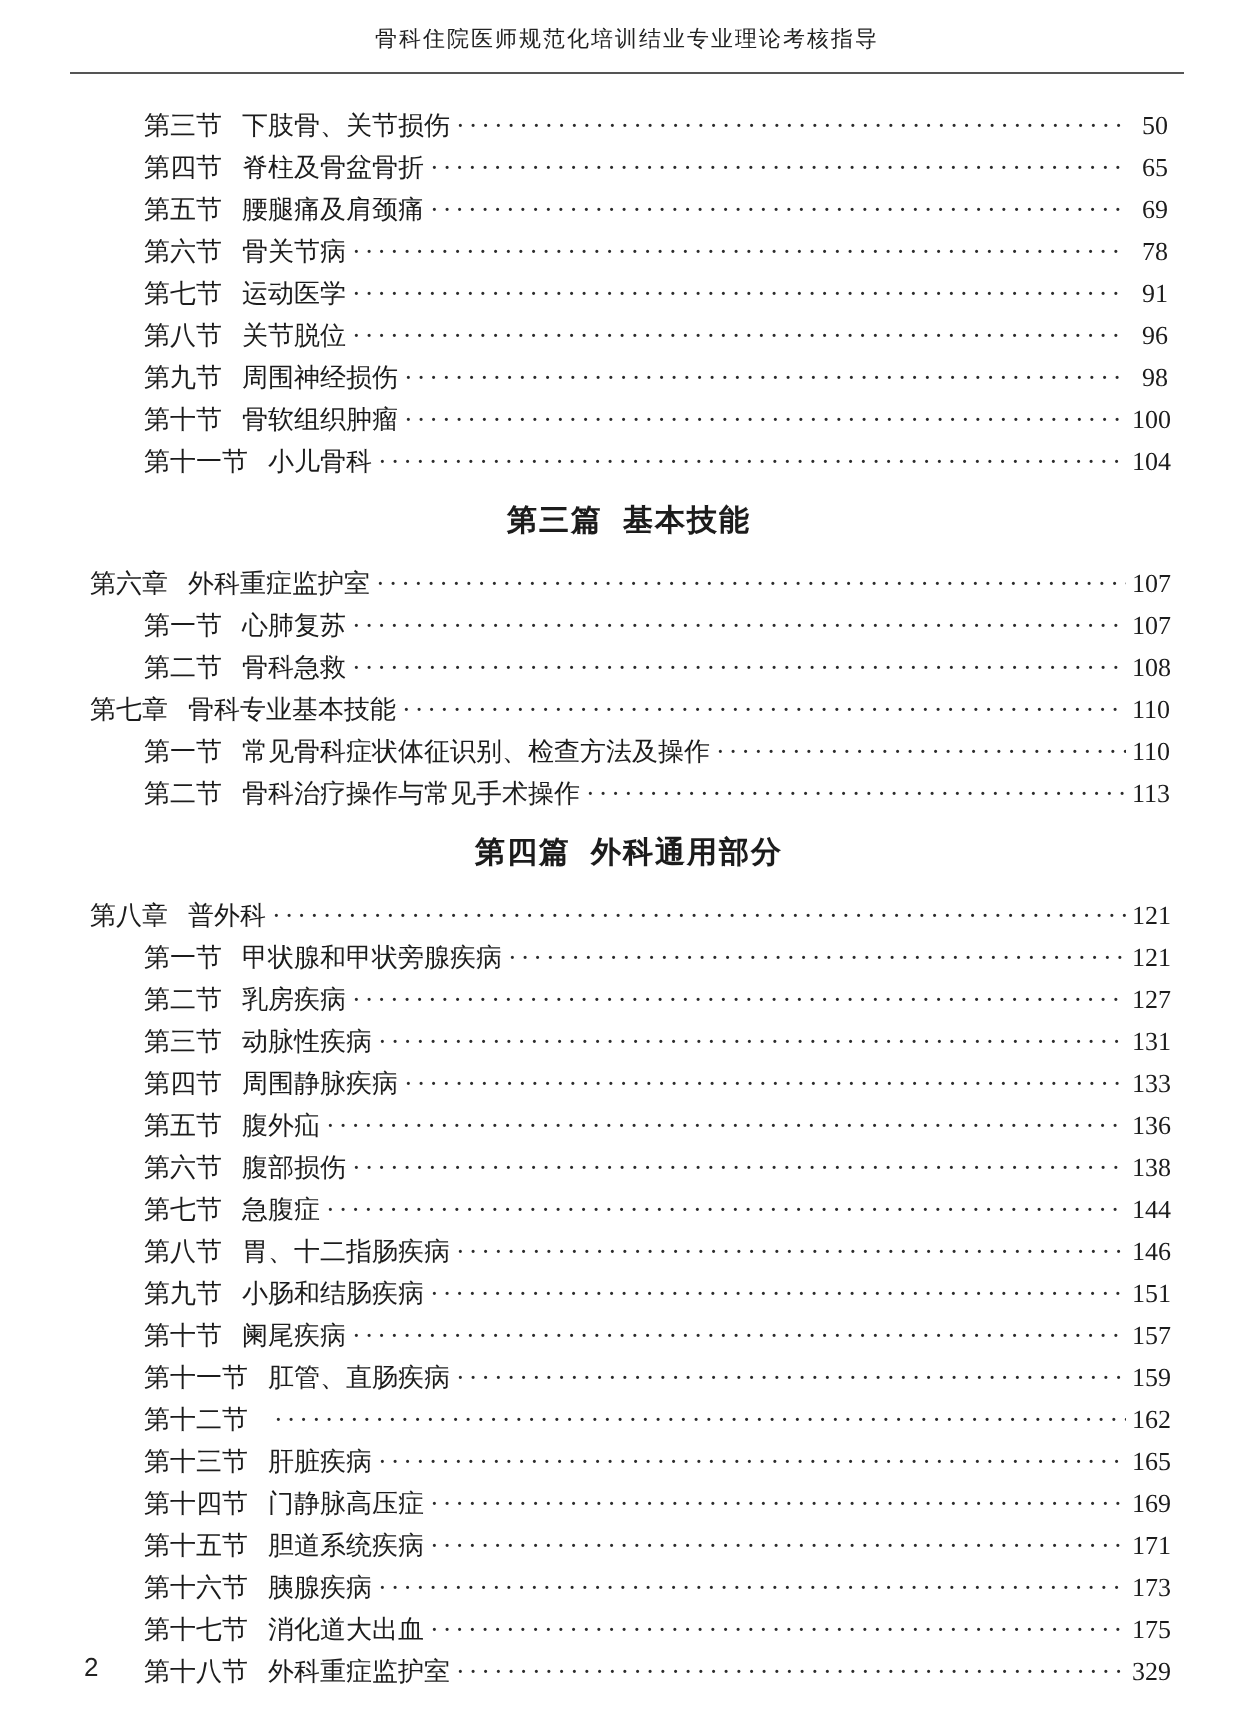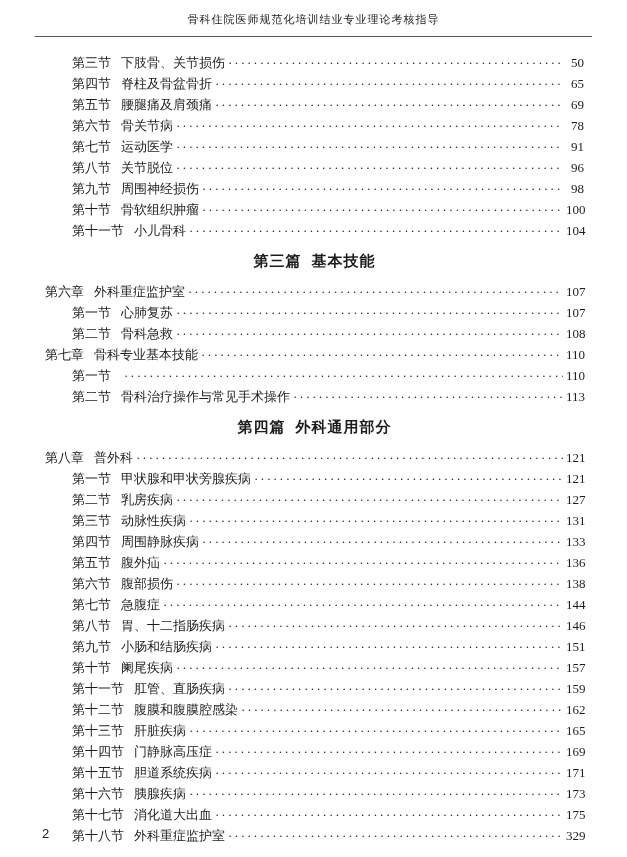--- a/index.html
+++ b/index.html
@@ -174,6 +174,7 @@
 
   <div class="row section">
     <span class="entry-label">第一节</span>
+    <span class="entry-title">常见骨科症状体征识别、检查方法及操作</span>
     <span class="leader"></span>
     <span class="pagenum">110</span>
   </div>

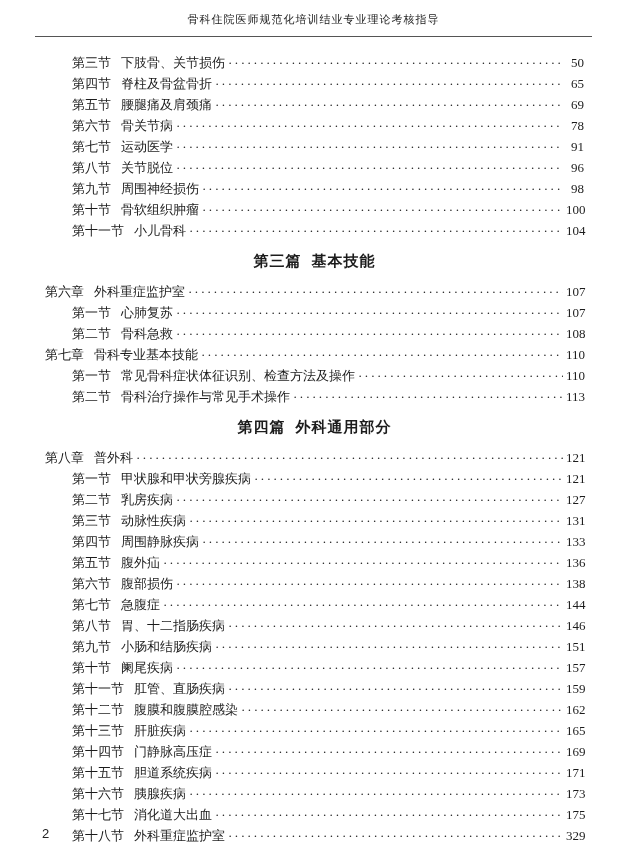--- a/index.html
+++ b/index.html
@@ -276,7 +276,6 @@
 
   <div class="row section">
     <span class="entry-label">第十二节</span>
-    <span class="entry-title">腹膜和腹膜腔感染</span>
     <span class="leader"></span>
     <span class="pagenum">162</span>
   </div>

